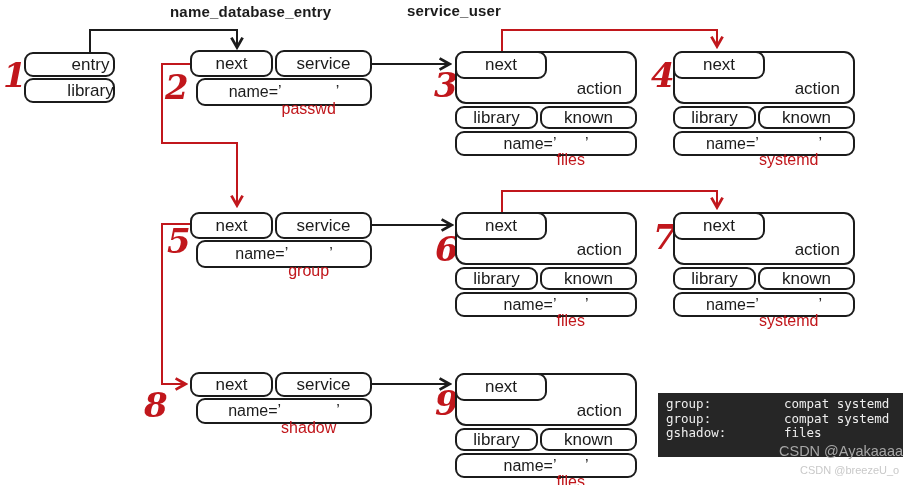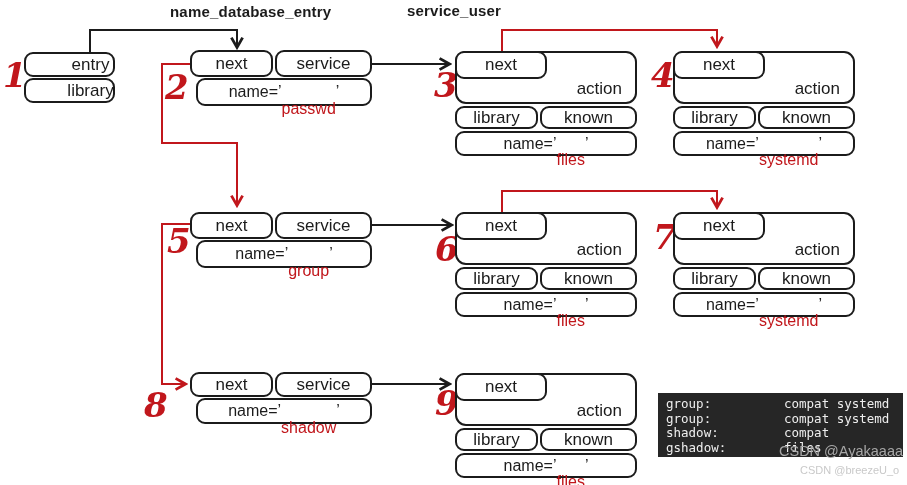--- a/index.html
+++ b/index.html
@@ -209,10 +209,6 @@
       <span class="term-val">compat systemd</span>
     </div>
     <div class="term-row">
-      <span class="term-key">shadow:</span>
-      <span class="term-val">compat</span>
-    </div>
-    <div class="term-row">
       <span class="term-key">gshadow:</span>
       <span class="term-val">files</span>
     </div>

